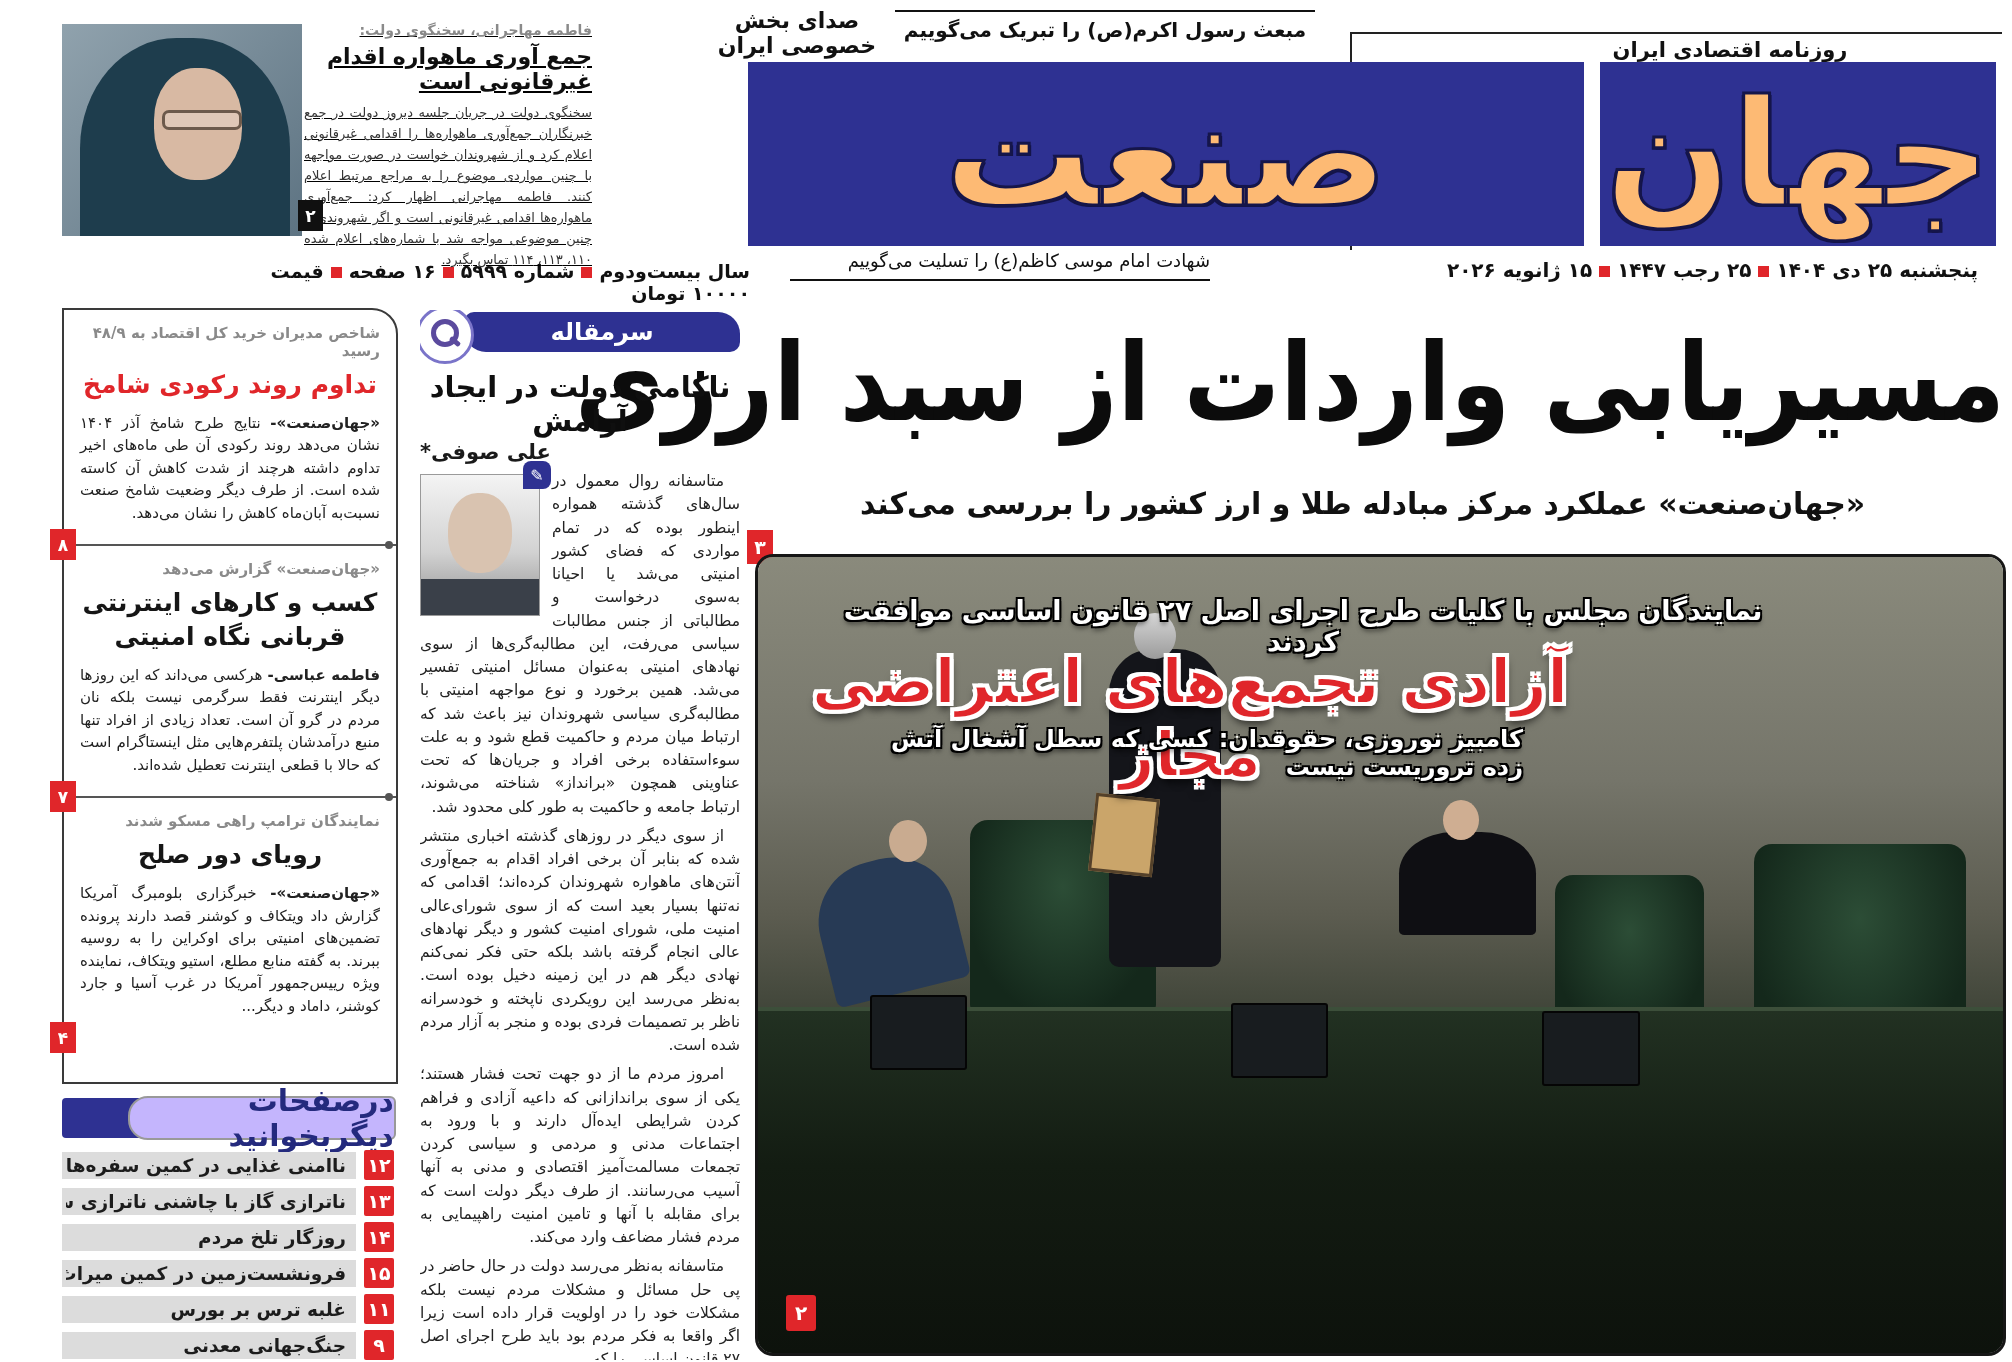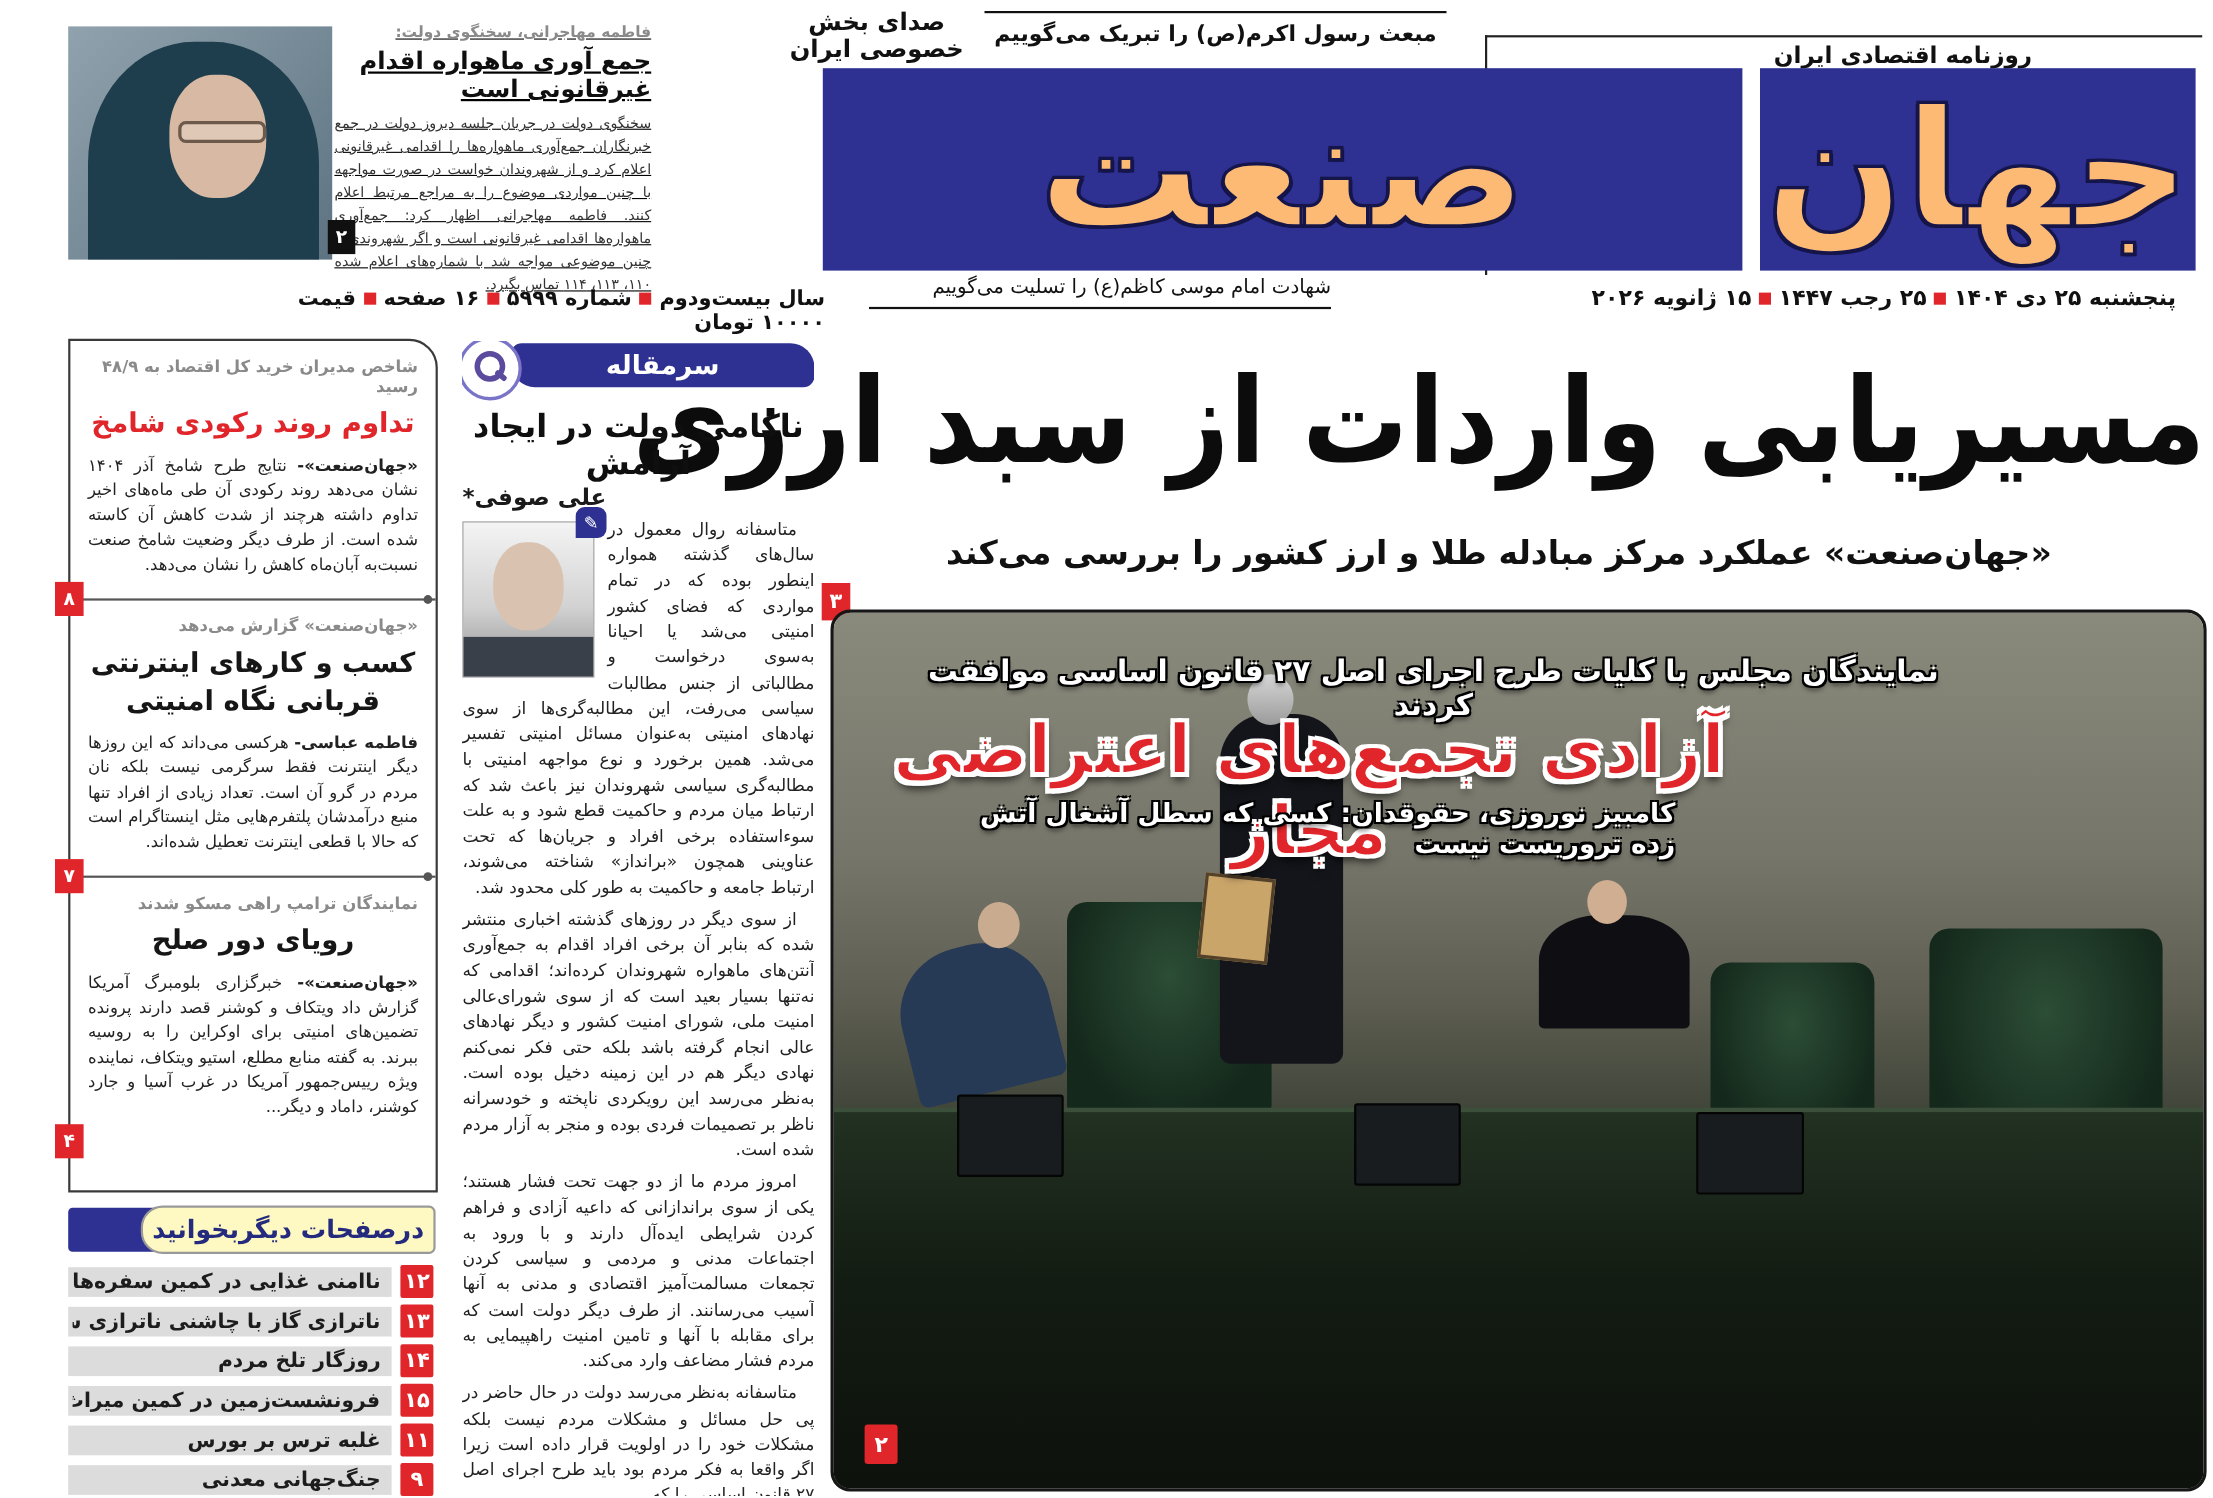--- a/index.html
+++ b/index.html
@@ -94,9 +94,9 @@
   
   .other-head{left:62px;top:1096px;width:332px;height:44px;}
   .oh-bar{position:absolute;left:0;right:0;top:2px;height:40px;background:#2e3192;border-radius:4px;}
-  .oh-tab{position:absolute;right:-2px;top:0;width:264px;height:40px;background:#fef9c3;border:2px solid #999;
+  .oh-tab{position:absolute;right:-2px;top:0;width:264px;height:40px;background:#c4b5fd;border:2px solid #999;
           border-radius:20px 6px 6px 20px;display:flex;align-items:center;justify-content:center;
-          color:#242a7d;font-size:23px;font-weight:bold;}
+          color:#242a7d;font-size:30px;font-weight:bold;}
   .op-row{left:62px;width:332px;height:30px;}
   .op-strip{position:absolute;left:0;right:38px;top:2px;height:27px;background:#dcdcdc;}
   .op-badge{position:absolute;right:0;top:0;width:30px;height:30px;background:#e0262a;font-size:19px;border-radius:2px;}

